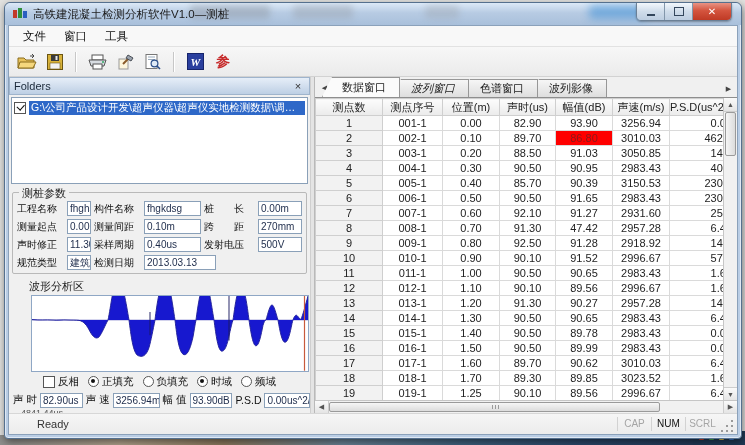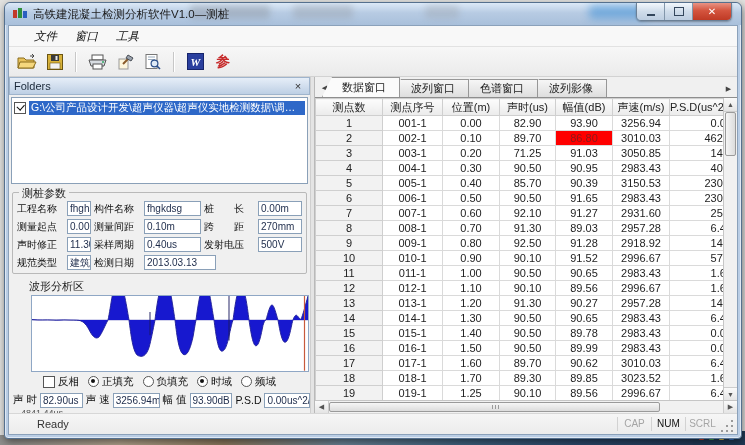--- a/index.html
+++ b/index.html
@@ -27,7 +27,7 @@
   
   .wbody{position:absolute;left:3px;right:3px;top:22px;bottom:3px;background:#f0f0f0;border:1px solid #8ba1ba;
     display:flex;flex-direction:column;overflow:hidden;}
-  .menubar{height:20px;background:#f8f8f8;border-bottom:1px solid #e2e2e2;display:flex;align-items:center;padding-left:16px;font-style:italic;}
+  .menubar{height:20px;background:#f8f8f8;border-bottom:1px solid #e2e2e2;display:flex;align-items:center;padding-left:5px;}
   .menu-item{font-size:11.5px;color:#111;padding:2px 9px;}
   .toolbar{height:29px;background:linear-gradient(#f7f7f7,#ebebeb);border-bottom:1px solid #d2d2d2;display:flex;align-items:center;padding-left:6px;gap:4px;}
   .tbtn{width:24px;height:24px;display:flex;align-items:center;justify-content:center;}

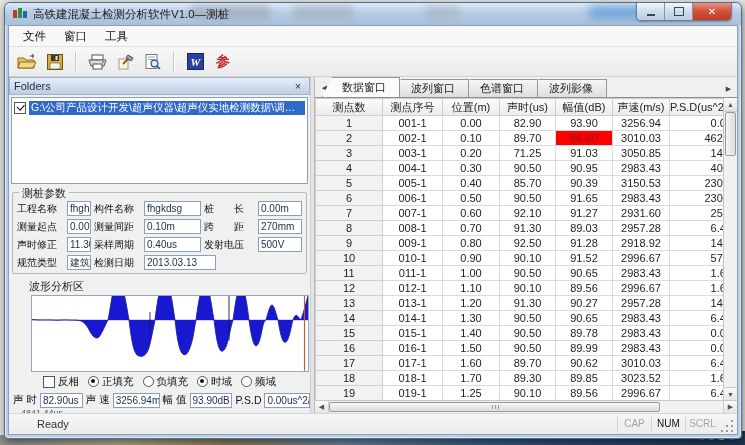--- a/index.html
+++ b/index.html
@@ -298,7 +298,7 @@
           <div class="tabstrip" id="tabstrip">
               <span class="tab-scroll">◀</span>
               <span class="tab active" style="z-index: 5;">数据窗口</span>
-              <span class="tab" style="z-index: 2;">波列窗口</span>
+              <span class="tab" style="z-index: 2; font-style: italic;">波列窗口</span>
               <span class="tab" style="z-index: 1;">色谱窗口</span>
               <span class="tab" style="z-index: 0;">波列影像</span>
               <span class="tab-scroll rightend">▶</span>

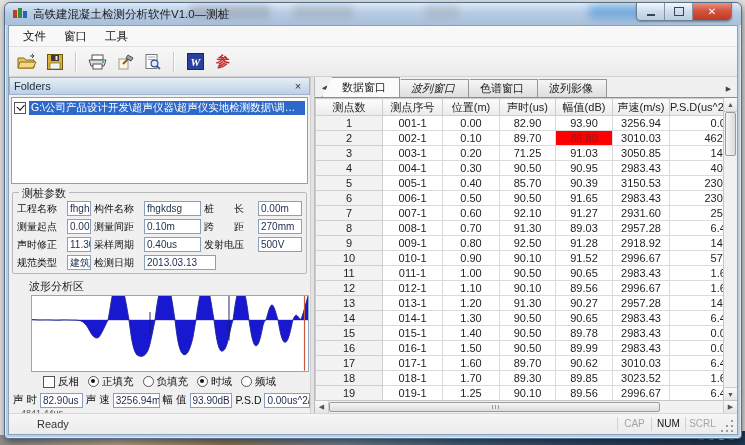--- a/index.html
+++ b/index.html
@@ -348,7 +348,7 @@
                     <td class="rownum">3</td>
                     <td>003-1</td>
                     <td>0.20</td>
-                    <td>71.25</td>
+                    <td>88.50</td>
                     <td>91.03</td>
                     <td>3050.85</td>
                     <td class="psd">14.4</td>

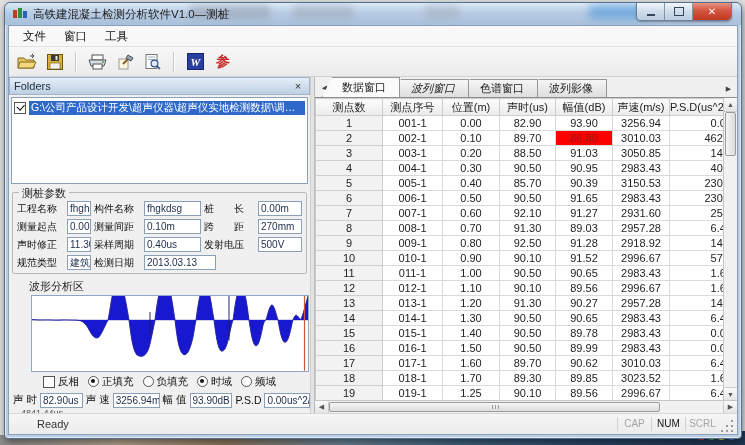--- a/index.html
+++ b/index.html
@@ -394,7 +394,7 @@
                     <td>008-1</td>
                     <td>0.70</td>
                     <td>91.30</td>
-                    <td>89.03</td>
+                    <td>47.42</td>
                     <td>2957.28</td>
                     <td class="psd">6.40</td>
                   </tr>

